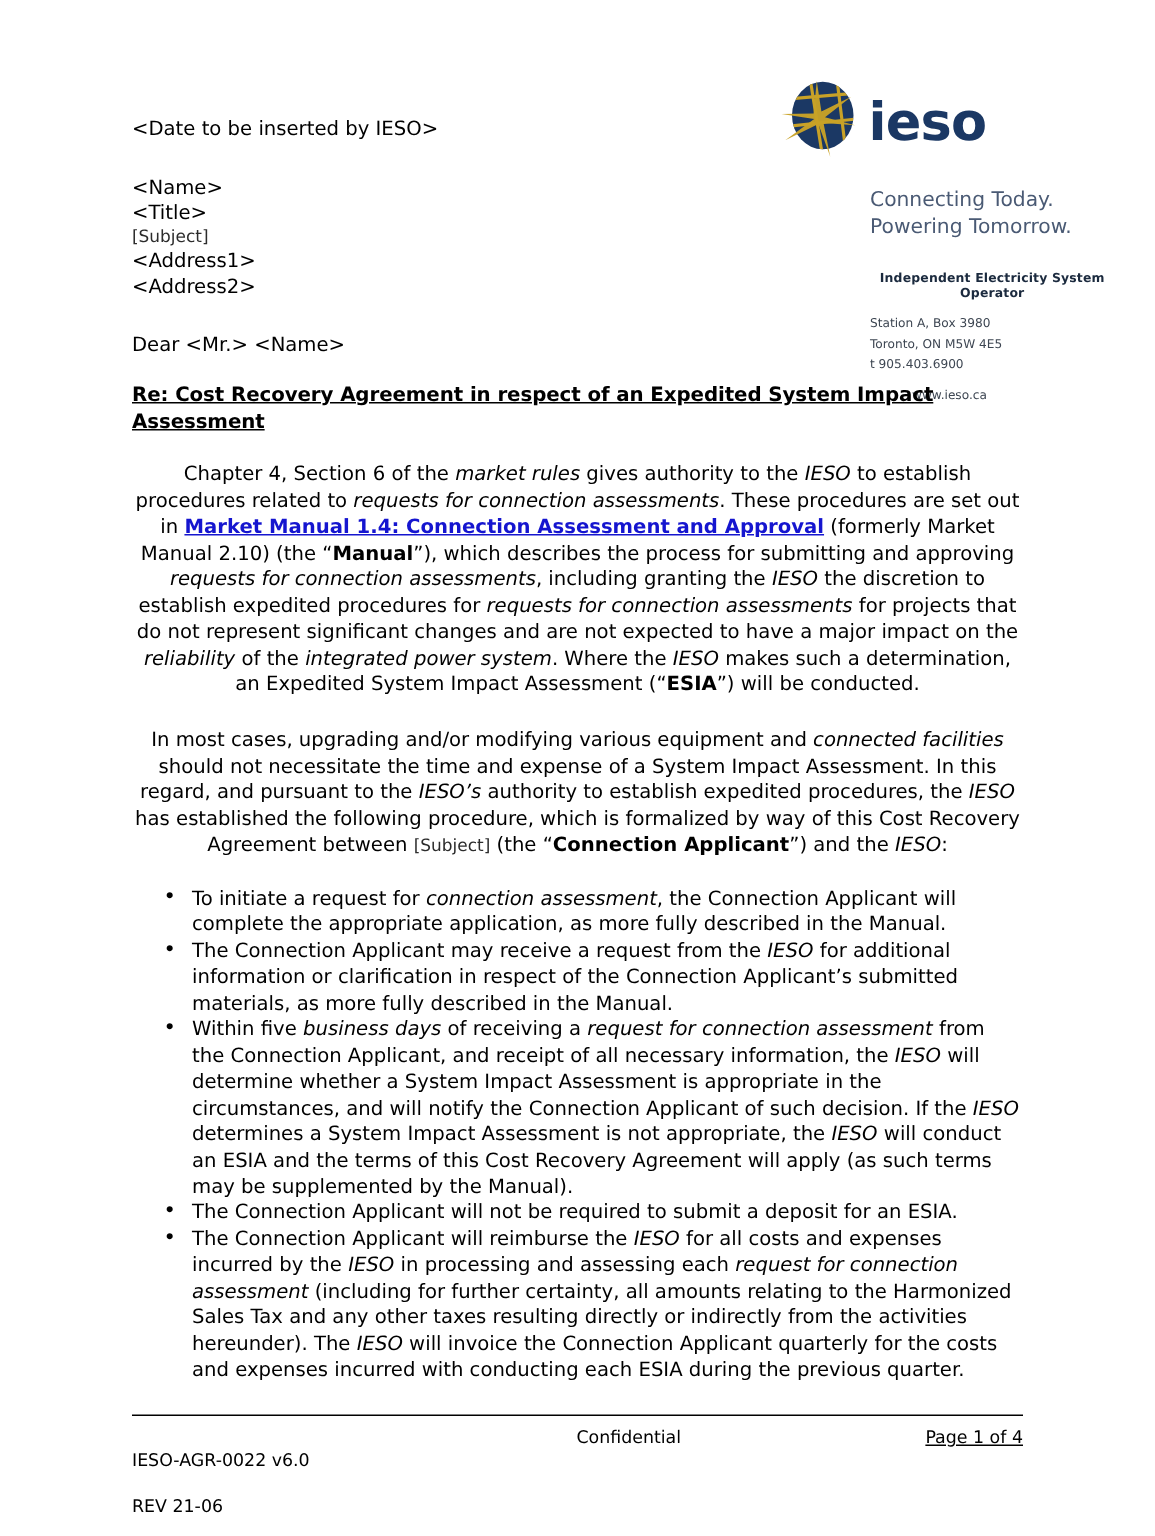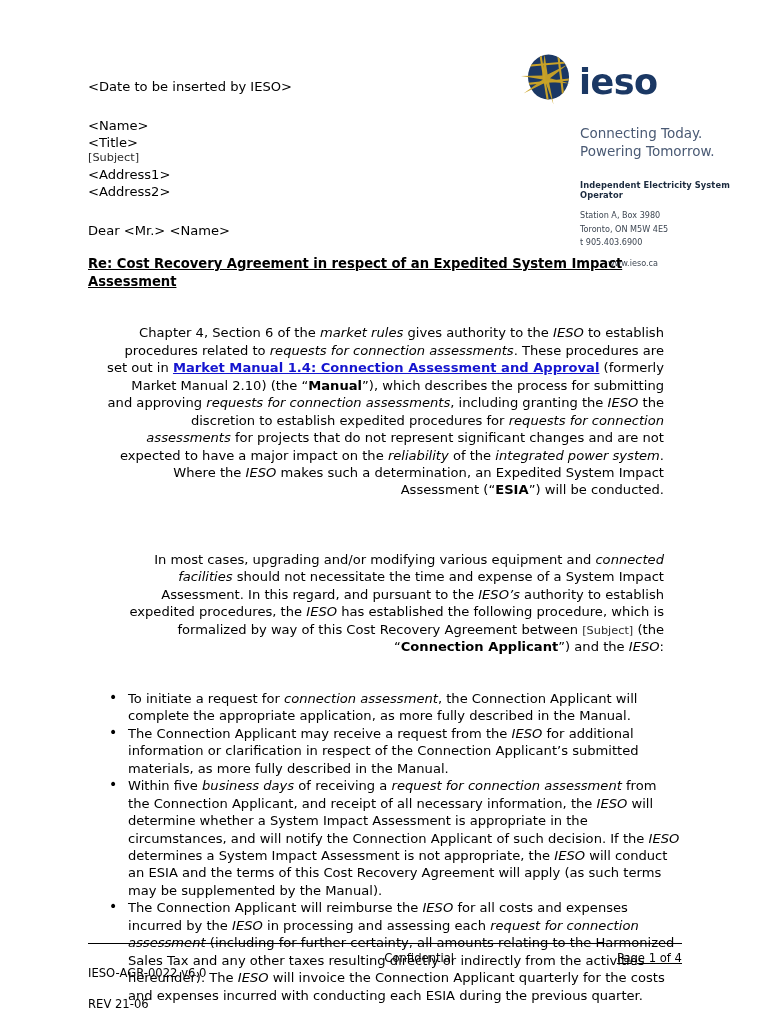--- a/index.html
+++ b/index.html
@@ -64,6 +64,7 @@
     font-weight: bold;
     color: #1b2a3e;
     letter-spacing: 0.1px;
+    text-align: center;
   }
   .lh-addr {
     margin-top: 9px;

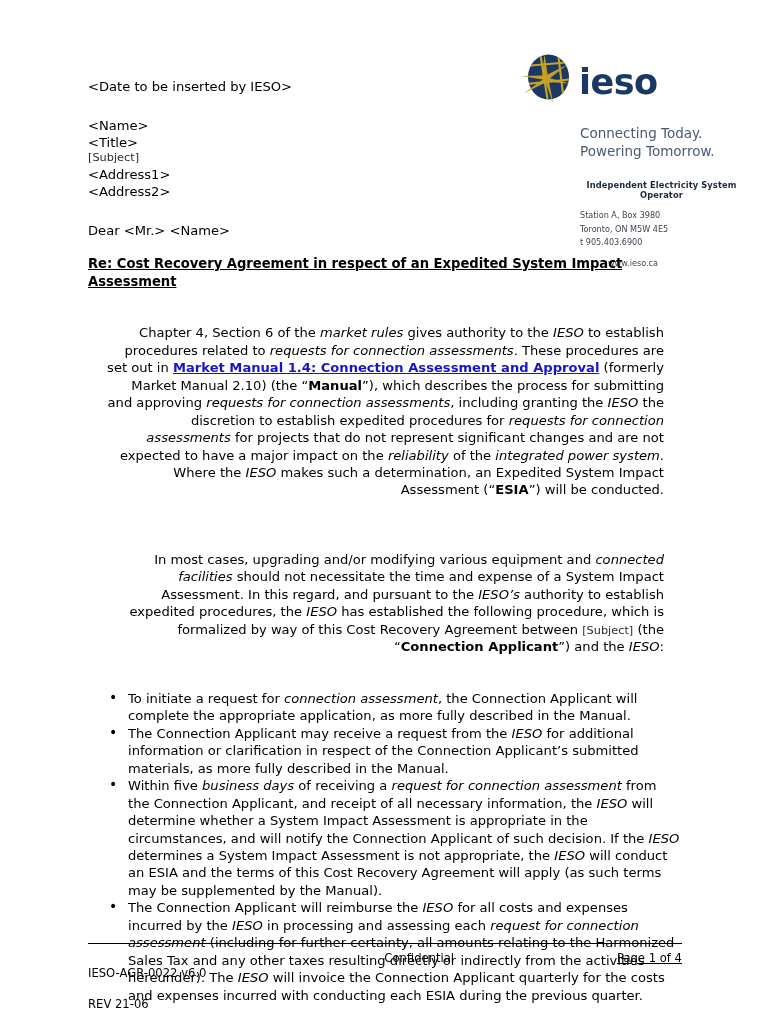--- a/index.html
+++ b/index.html
@@ -110,8 +110,8 @@
   }
 
   p.para {
-    margin: 18px;
-    text-align: right;
+    margin: 2px;
+    text-align: center;
     line-height: 1.335;
   }
 

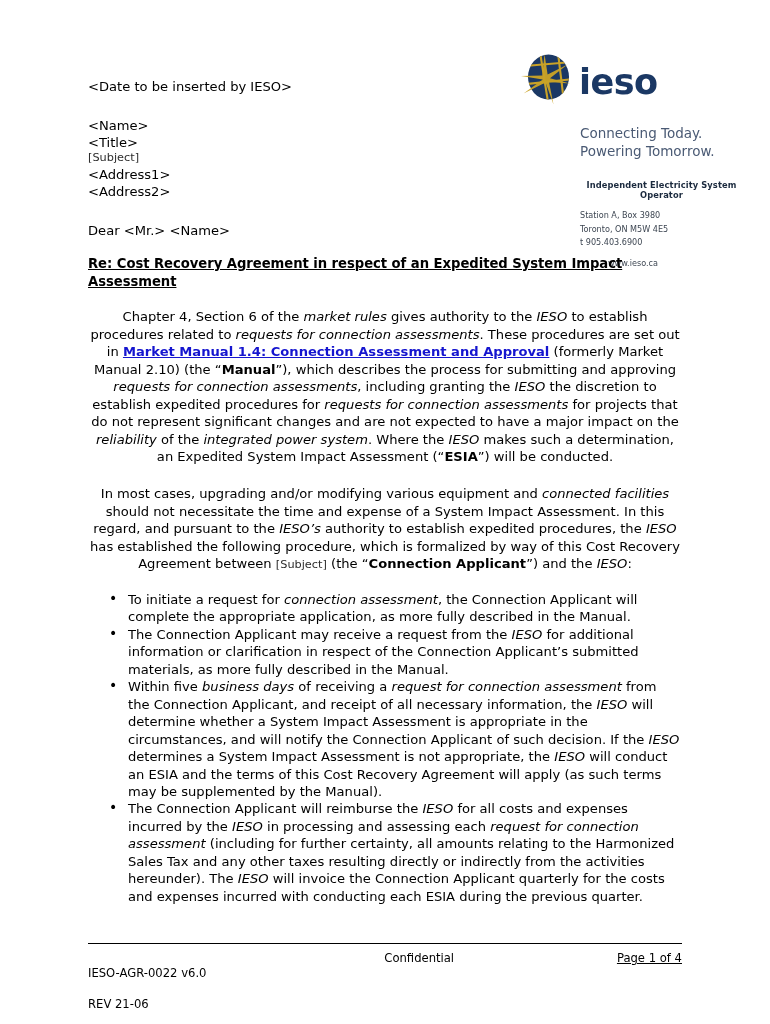--- a/index.html
+++ b/index.html
@@ -254,6 +254,7 @@
 
       <li><span>Within five </span><i>business days</i><span> of receiving a </span><i>request for connection assessment</i><span> from the Connection Applicant, and receipt of all necessary information, the </span><i>IESO</i><span> will determine whether a System Impact Assessment is appropriate in the circumstances, and will notify the Connection Applicant of such decision. If the </span><i>IESO</i><span> determines a System Impact Assessment is not appropriate, the </span><i>IESO</i><span> will conduct an ESIA and the terms of this Cost Recovery Agreement will apply (as such terms may be supplemented by the Manual).</span></li>
 
+      <li><span>The Connection Applicant will not be required to submit a deposit for an ESIA.</span></li>
 
       <li><span>The Connection Applicant will reimburse the </span><i>IESO</i><span> for all costs and expenses incurred by the </span><i>IESO</i><span> in processing and assessing each </span><i>request for connection assessment</i><span> (including for further certainty, all amounts relating to the Harmonized Sales Tax and any other taxes resulting directly or indirectly from the activities hereunder).  The </span><i>IESO</i><span> will invoice the Connection Applicant quarterly for the costs and expenses incurred with conducting each ESIA during the previous quarter.</span></li>
 

